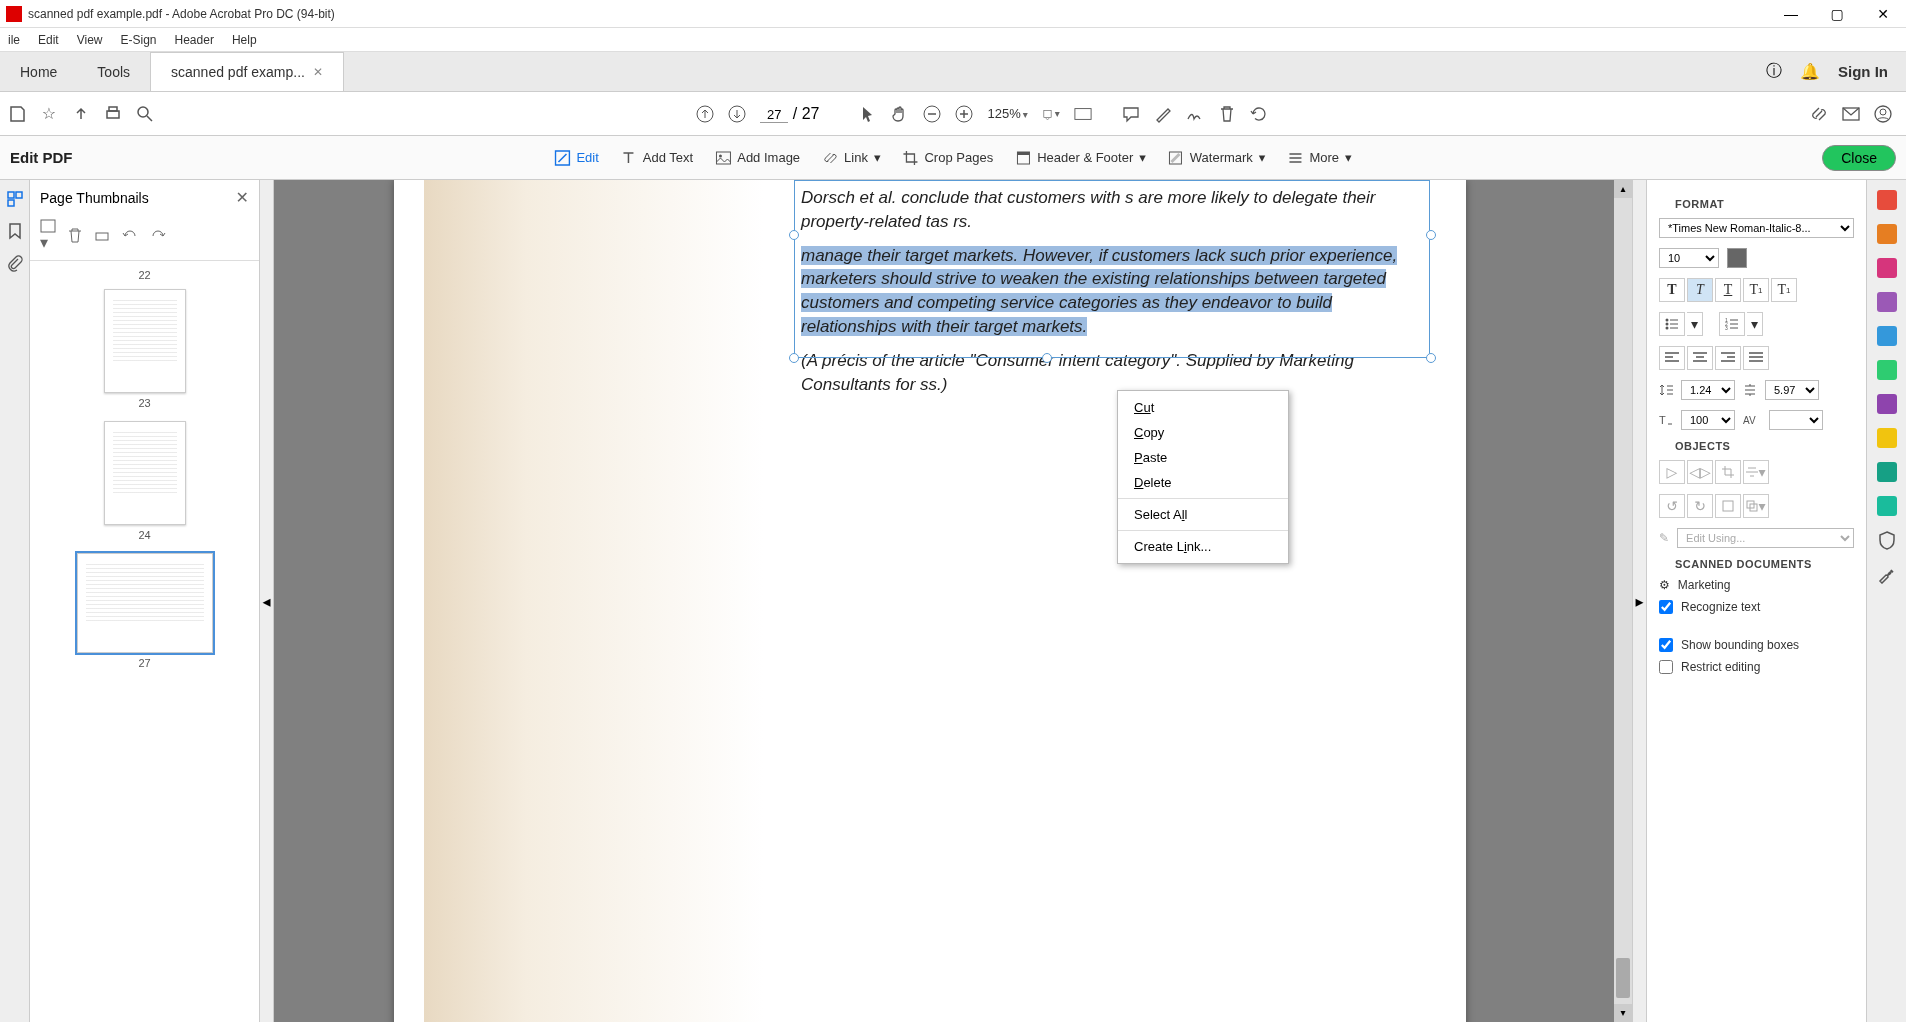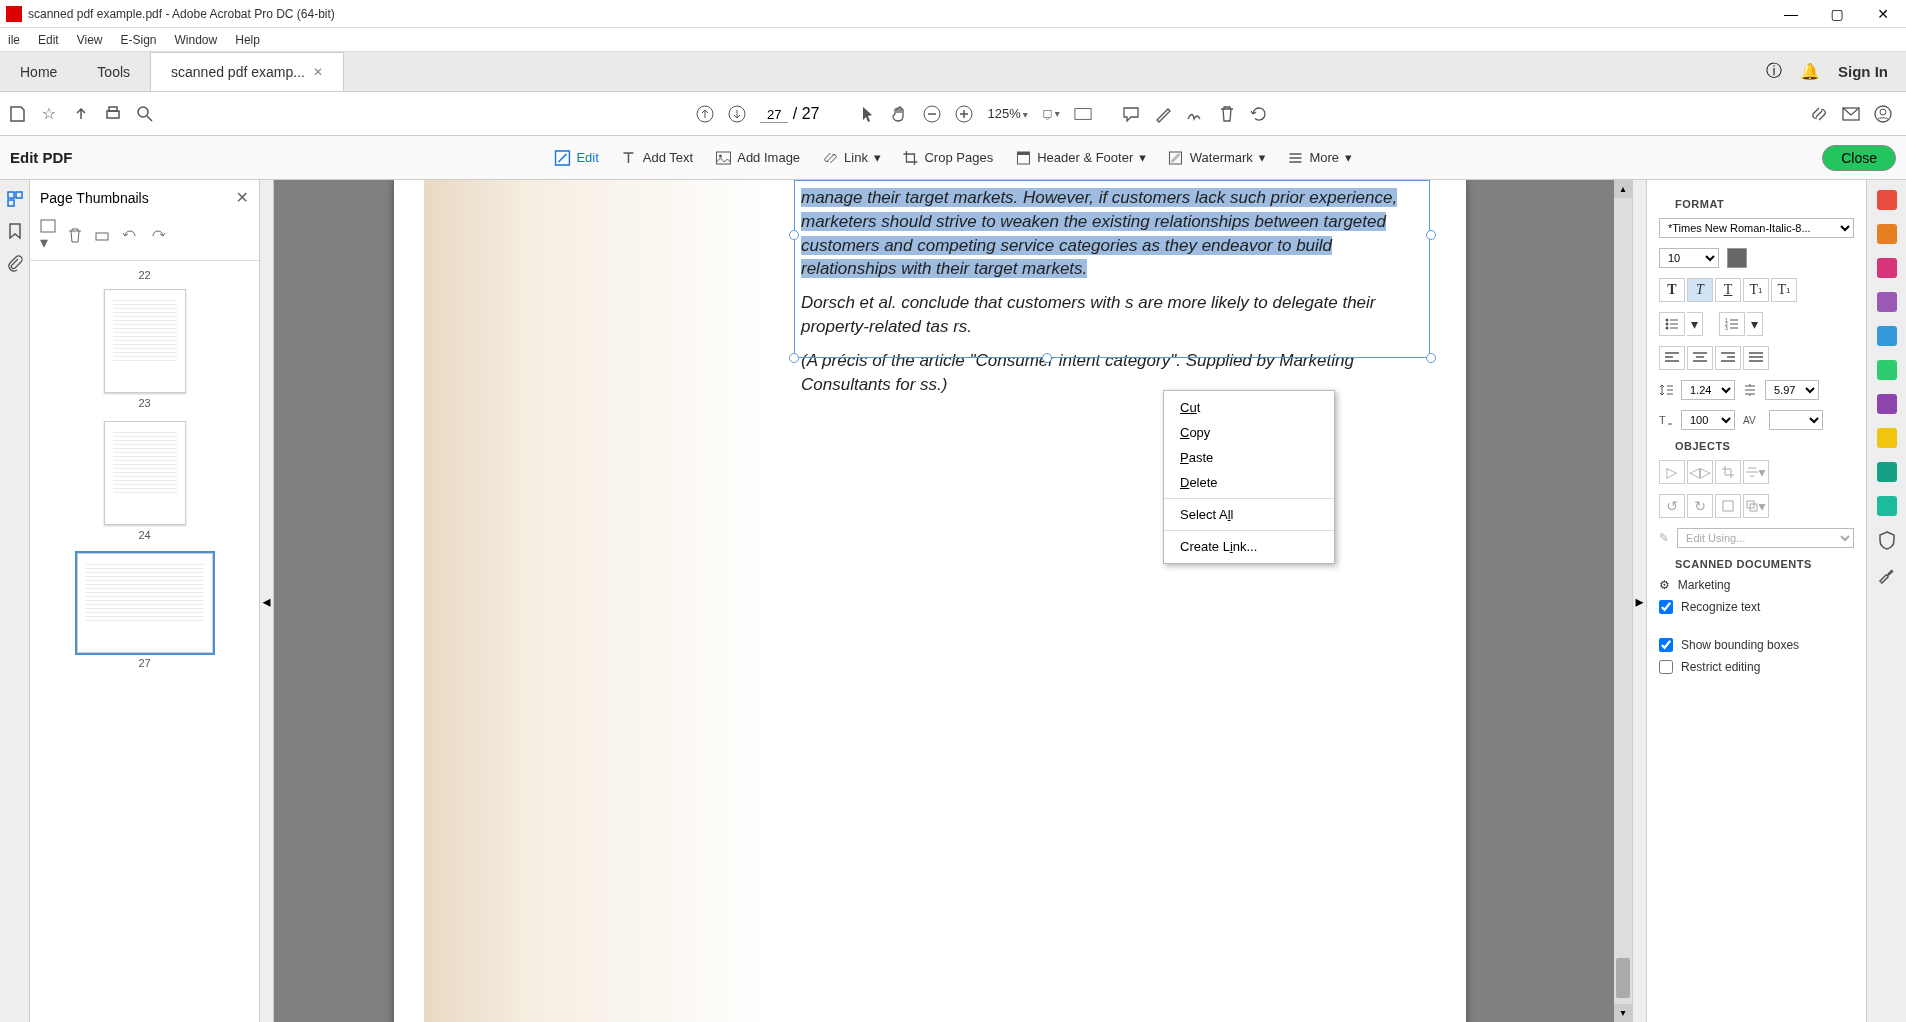--- a/index.html
+++ b/index.html
@@ -116,7 +116,7 @@
 <div class="titlebar">
   <div class="icon-pdf"></div>
   <div class="title">
-    <span>scanned pdf example.pdf</span> - <span>Adobe Acrobat Pro DC (64-bit)</span>
+    <span>scanned pdf example.pdf</span> - <span>Adobe Acrobat Pro DC (94-bit)</span>
   </div>
   <div class="winctrl">—</div>
   <div class="winctrl">▢</div>

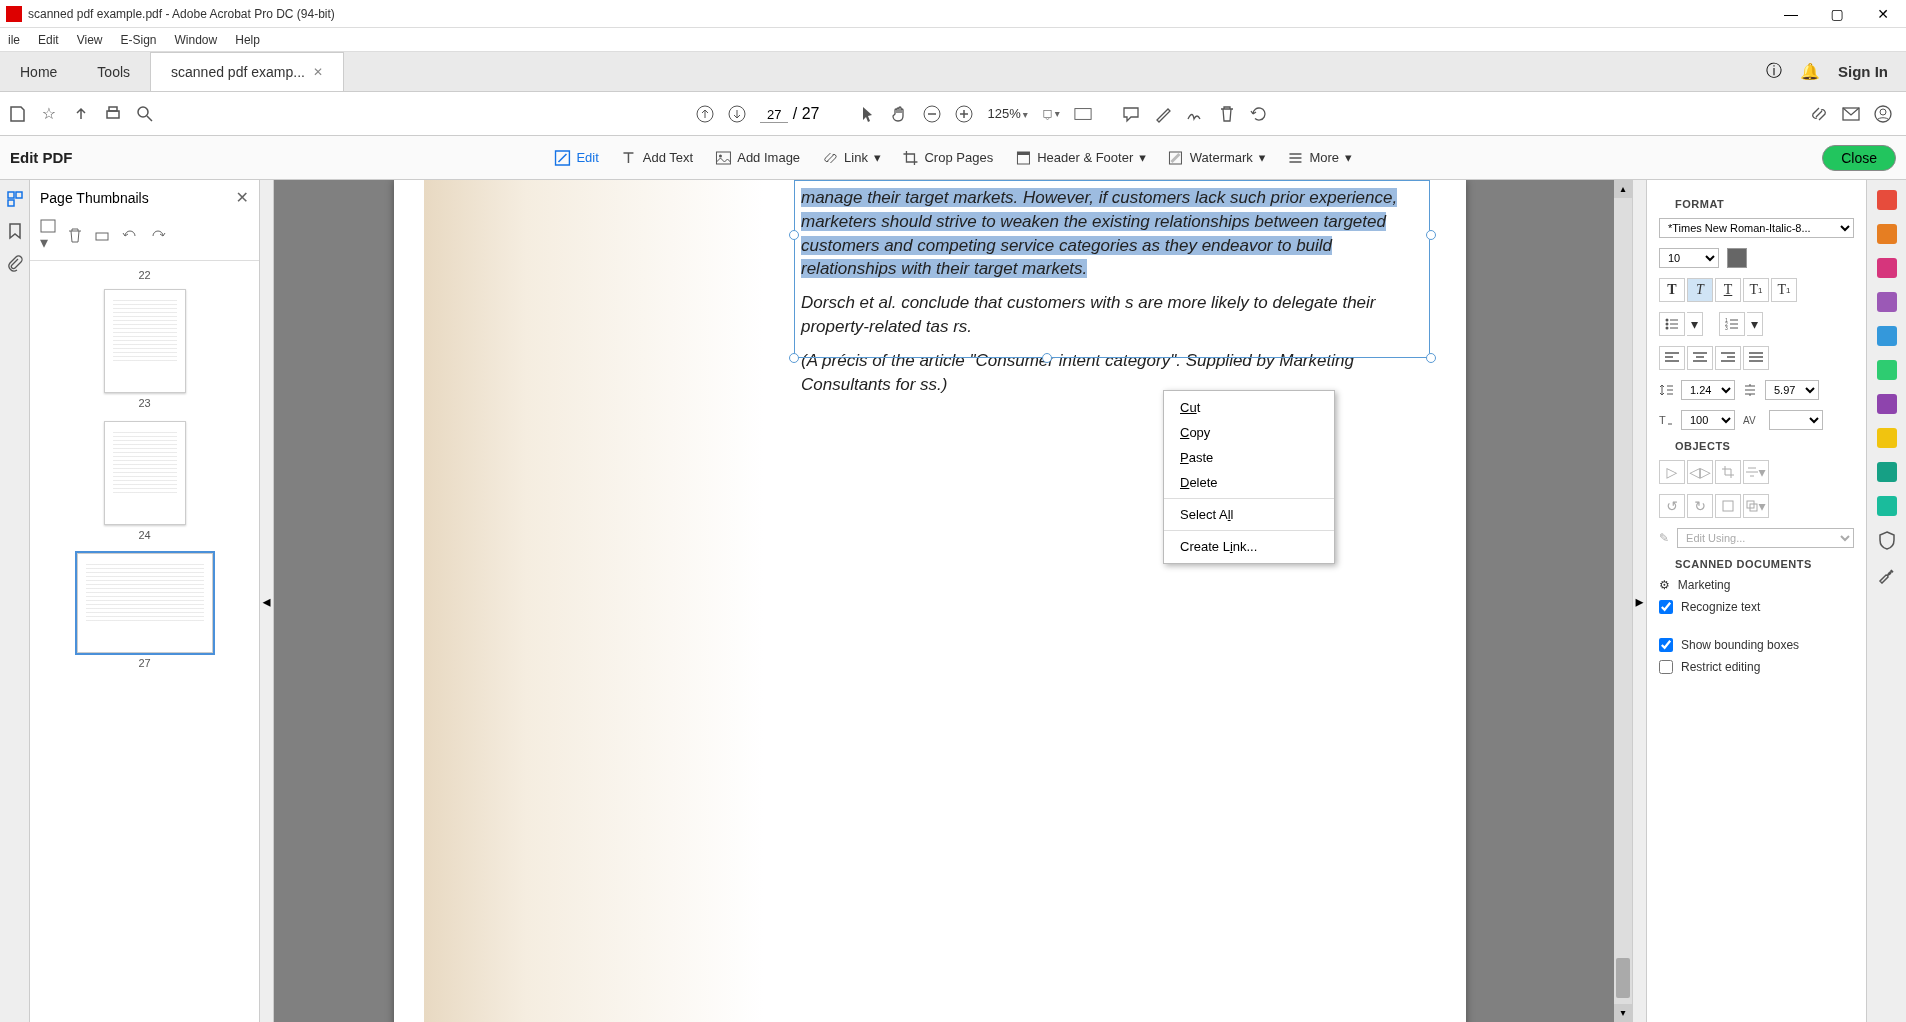--- a/index.html
+++ b/index.html
@@ -128,7 +128,7 @@
   <span>Edit</span>
   <span>View</span>
   <span>E-Sign</span>
-  <span>Window</span>
+  <span>Header</span>
   <span>Help</span>
 </div>
 

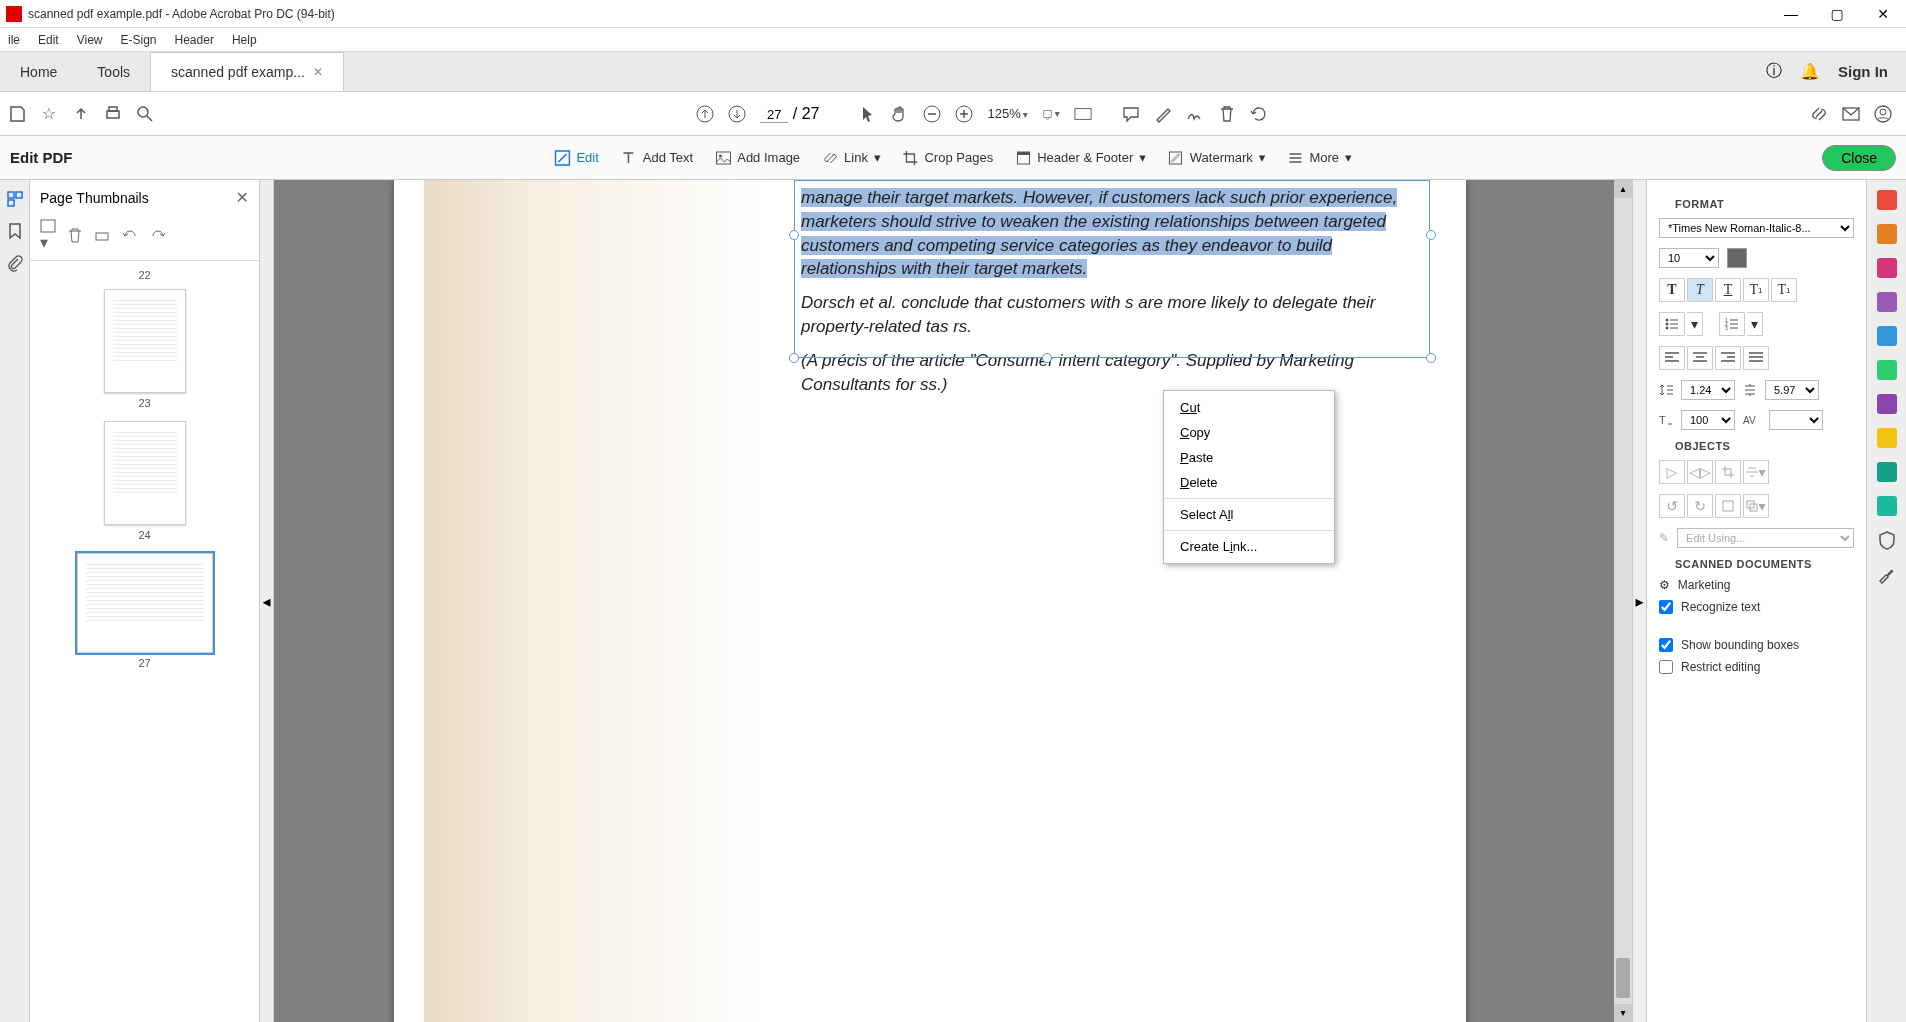--- a/index.html
+++ b/index.html
@@ -421,8 +421,8 @@
     <div class="page">
       <div class="binding"></div>
       <div class="textblock">
+        <div class="para">Dorsch et al. conclude that customers with                                           s are more likely to delegate their property-related tas                                          rs.</div>
         <div class="para"><span class="sel">manage their target markets. However, if customers lack such prior experience, marketers should strive to weaken the existing relationships between targeted customers and competing service categories as they endeavor to build relationships with their target markets.</span></div>
-        <div class="para">Dorsch et al. conclude that customers with                                           s are more likely to delegate their property-related tas                                          rs.</div>
         <div class="para">(A précis of the article "Consumer intent                                   category". Supplied by Marketing Consultants for                                          ss.)</div>
       </div>
 

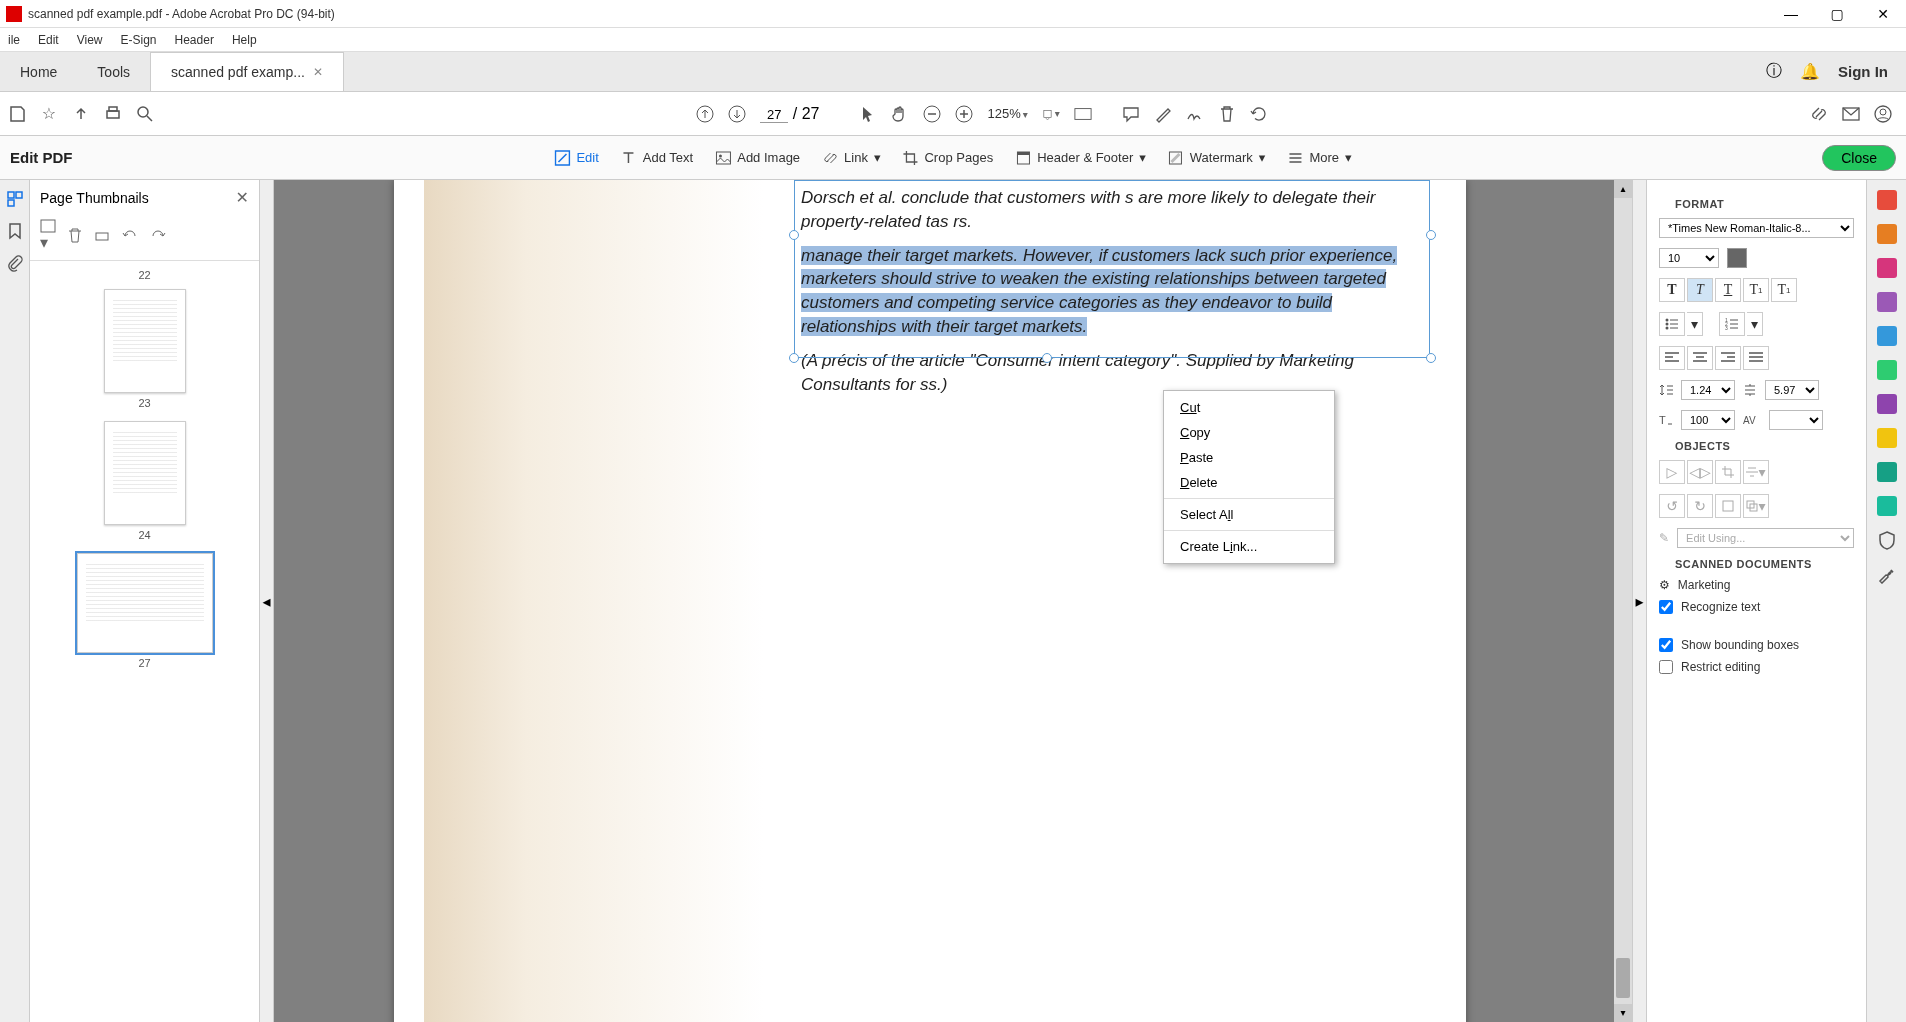--- a/index.html
+++ b/index.html
@@ -76,7 +76,7 @@
 .selhandle { position: absolute; width: 10px; height: 10px; border: 1px solid #5a9bd5; background: #fff; border-radius: 50%; }
 
 
-.ctxmenu { position: absolute; left: 889px; top: 210px; width: 172px; background: #fff; border: 1px solid #bbb; box-shadow: 2px 2px 6px rgba(0,0,0,.3); padding: 4px 0; font-size: 13px; }
+.ctxmenu { position: absolute; left: 843px; top: 210px; width: 172px; background: #fff; border: 1px solid #bbb; box-shadow: 2px 2px 6px rgba(0,0,0,.3); padding: 4px 0; font-size: 13px; }
 .ctxmenu .item { padding: 5px 16px; }
 .ctxmenu .divider { height: 1px; background: #ddd; margin: 3px 0; }
 

